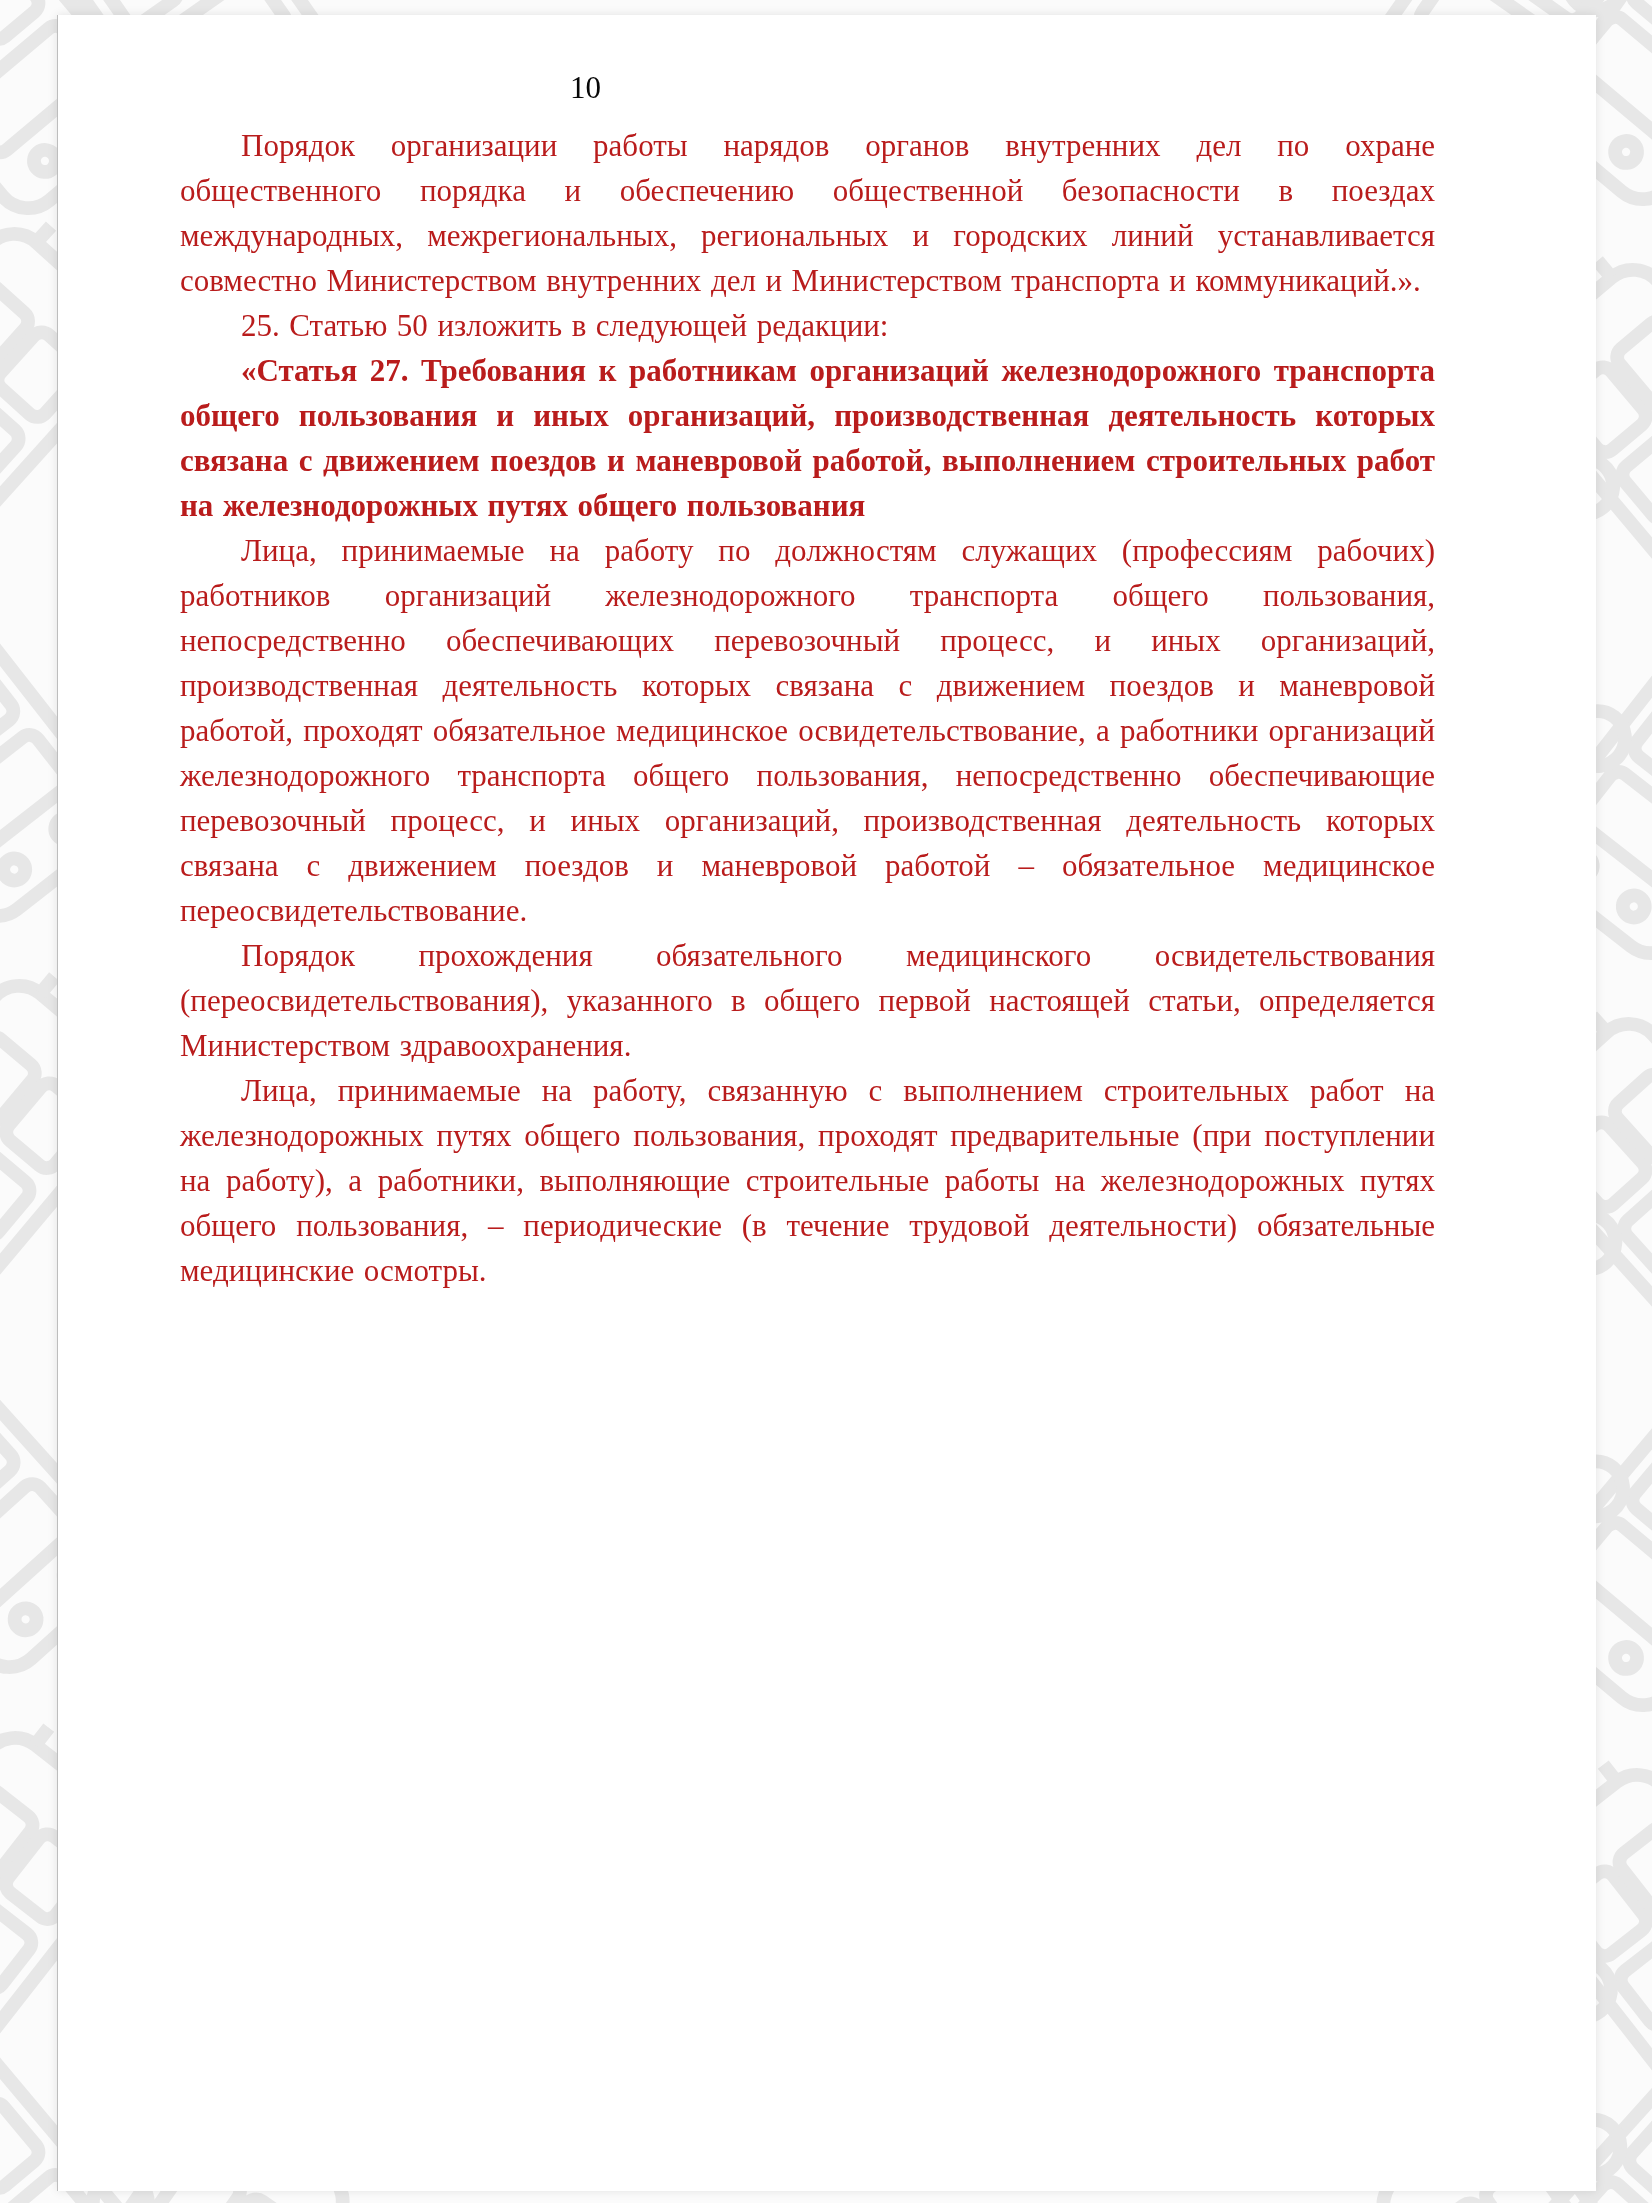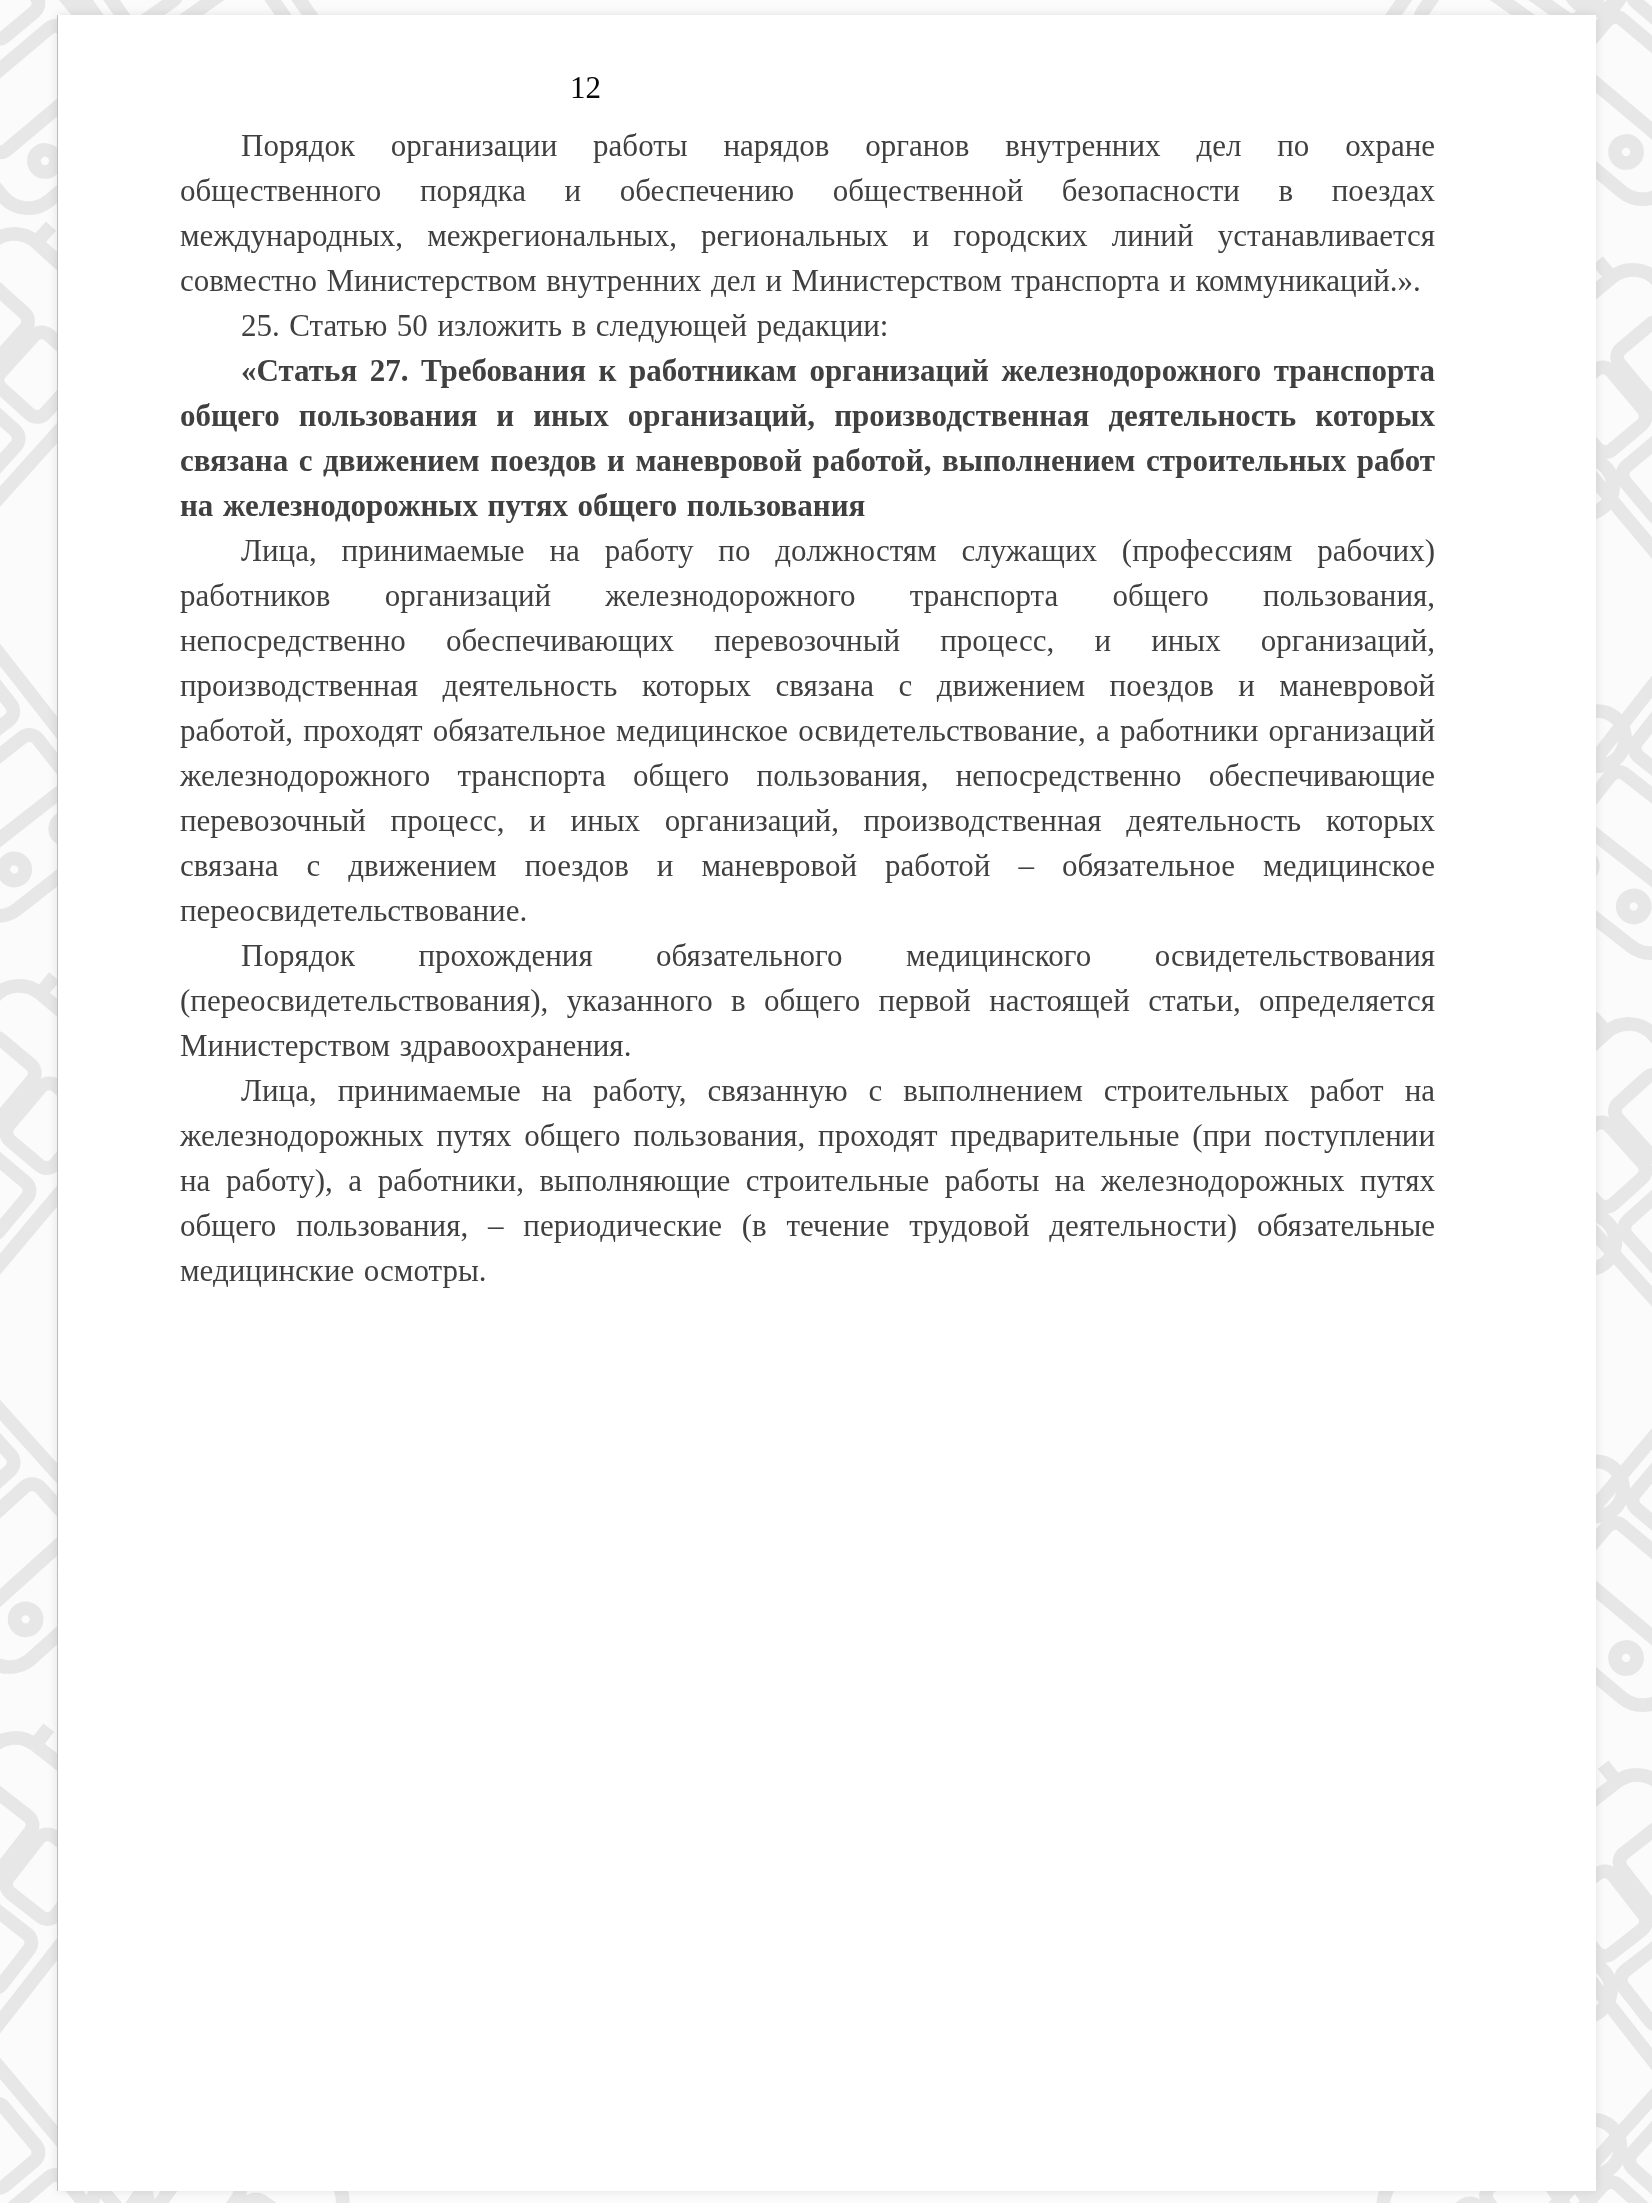--- a/index.html
+++ b/index.html
@@ -226,7 +226,7 @@
 
 <div class="sheet">
   <div class="content">
-    <div class="page-number">12</div>
+    <div class="page-number">10</div>
     <div id="doc-body">
         <p class="">Порядок организации работы нарядов органов внутренних дел по охране общественного порядка и обеспечению общественной безопасности в поездах международных, межрегиональных, региональных и городских линий устанавливается совместно Министерством внутренних дел и Министерством транспорта и коммуникаций.».</p>
         <p class="">25. Статью 50 изложить в следующей редакции:</p>

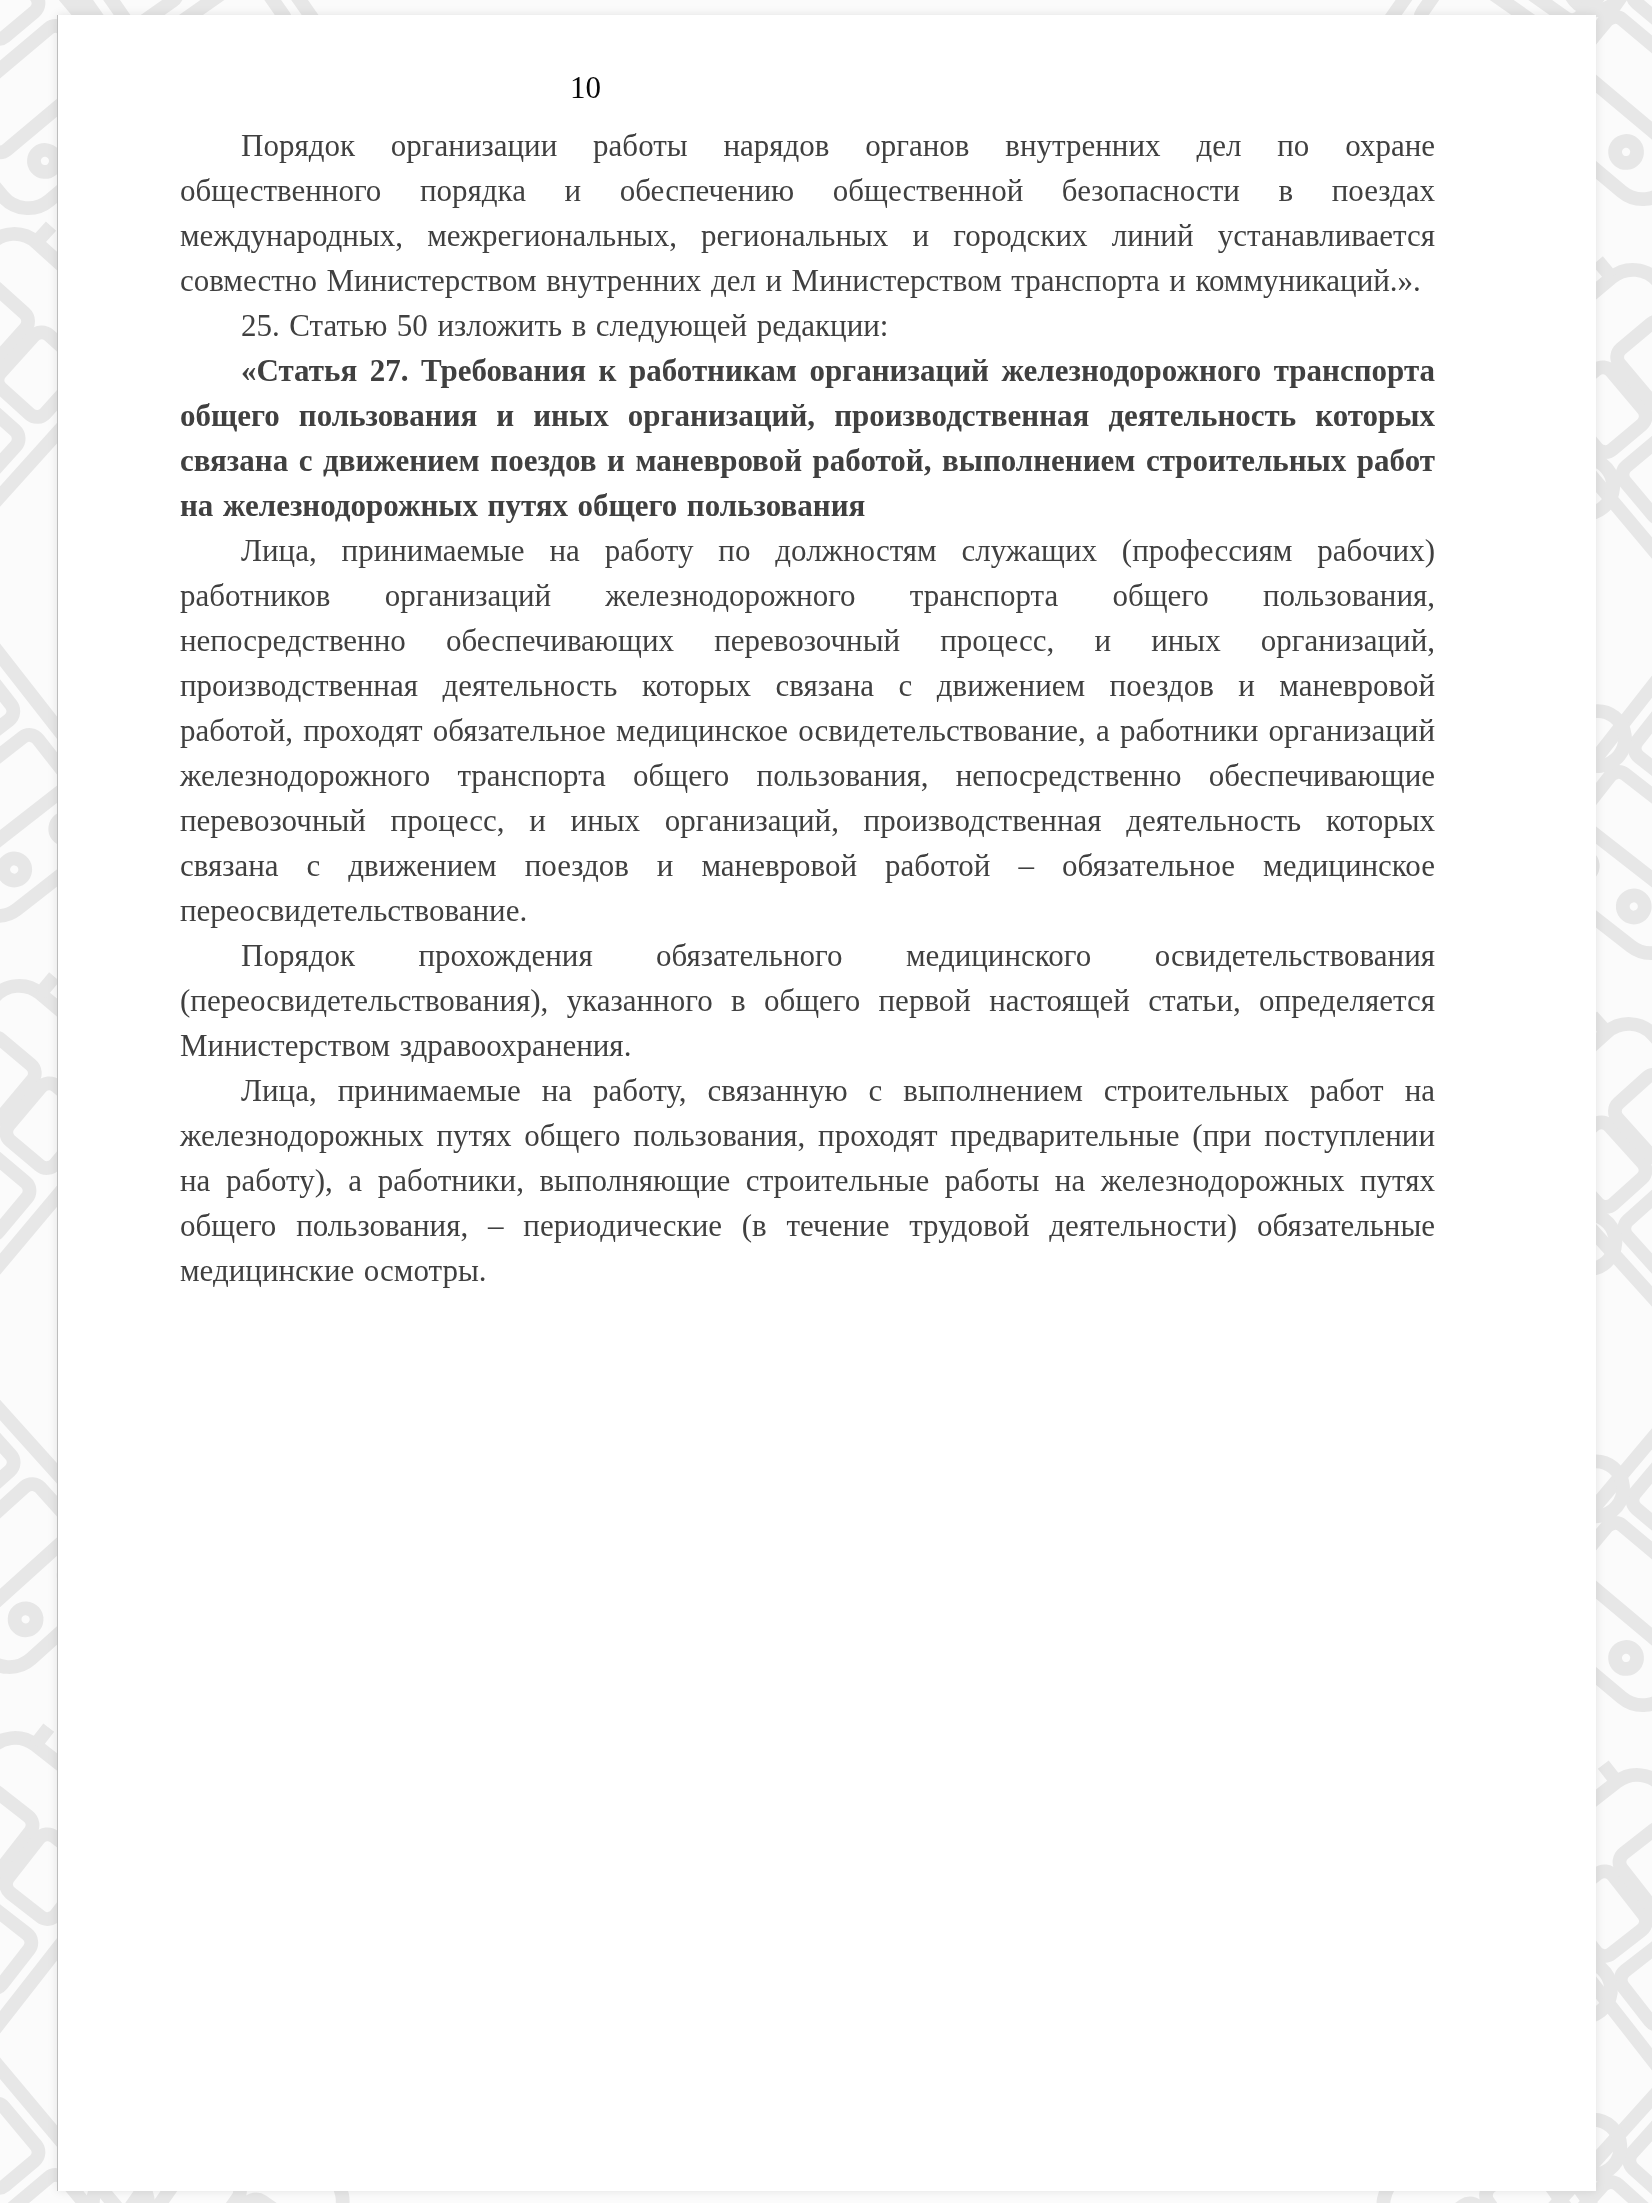--- a/index.html
+++ b/index.html
@@ -33,7 +33,7 @@
     margin:0;
     font-size:31px;line-height:45px;
     text-align:justify;text-indent:61px;
-    color:#404040;
+    color:#b91c1c;
     word-spacing:1.8px;
   }
   .content p.bold{font-weight:bold;}

